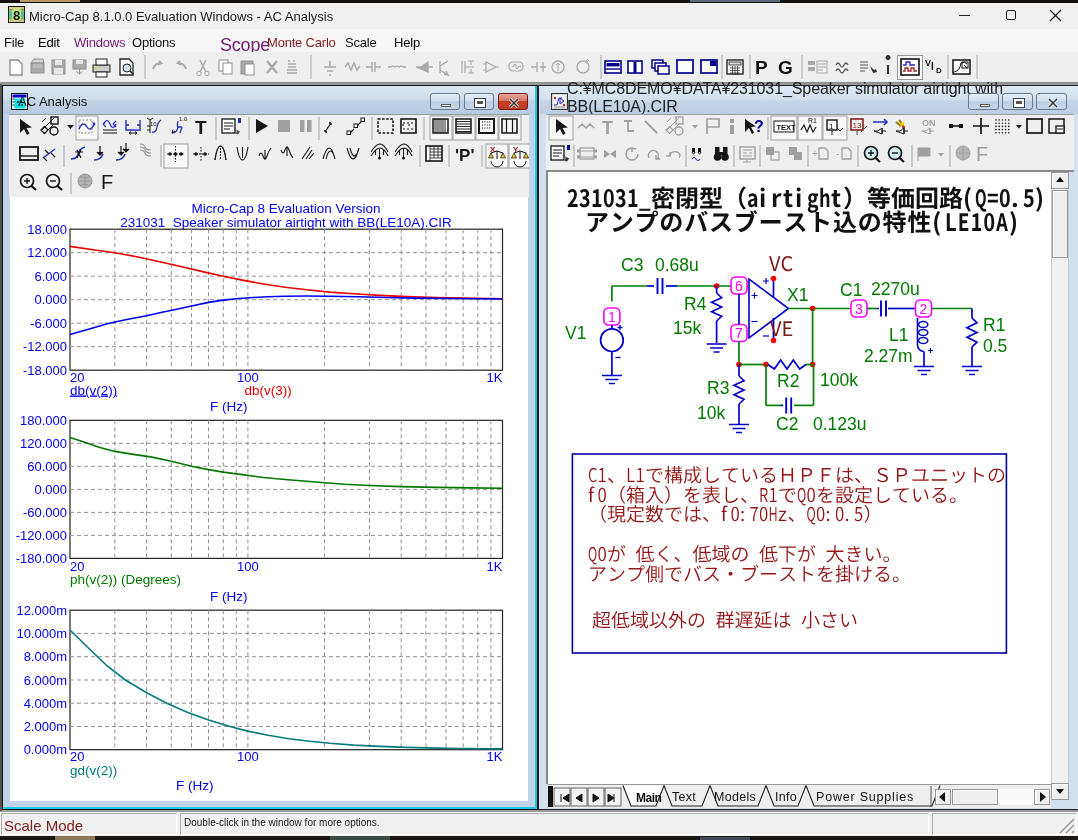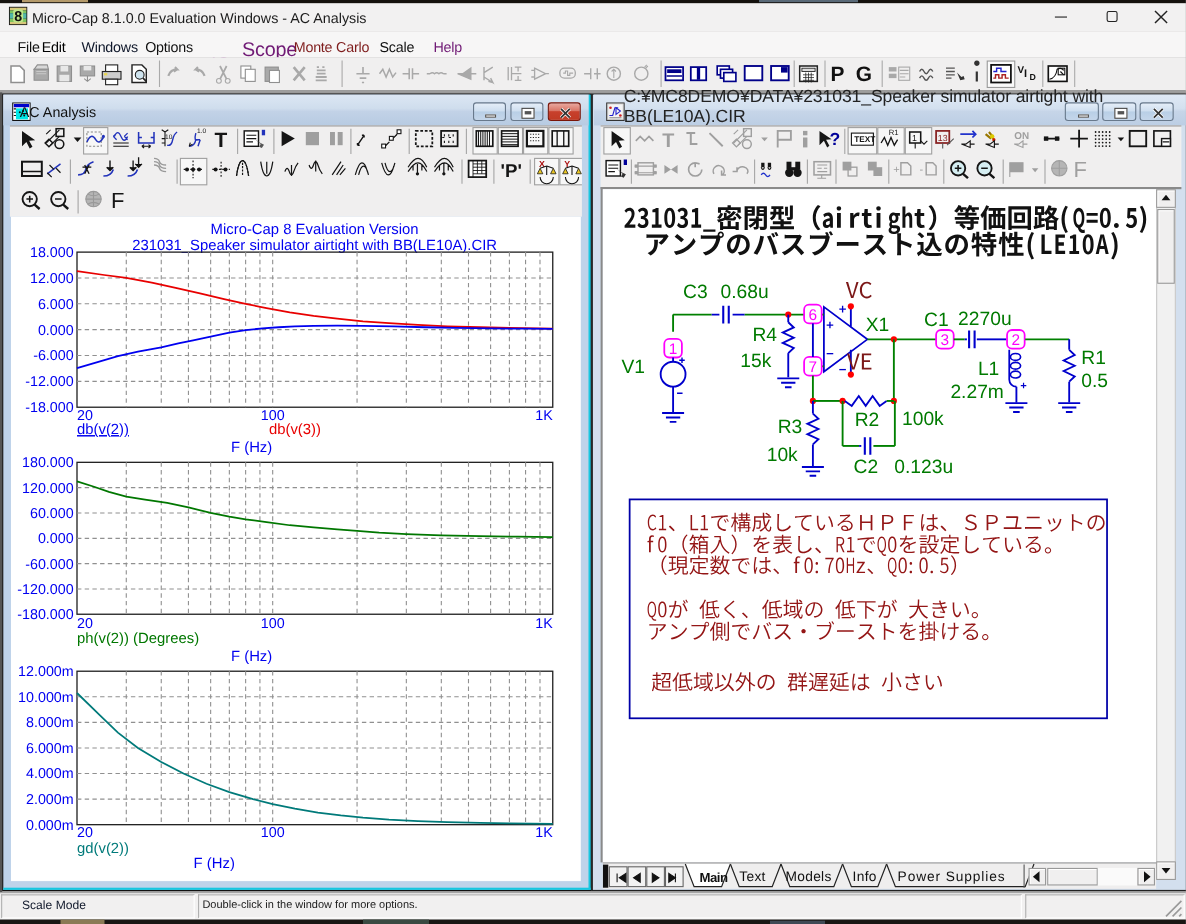--- a/index.html
+++ b/index.html
@@ -27,7 +27,7 @@
 <path d="M1 1 L12 12 M12 1 L1 12" stroke="#222" stroke-width="1.3"></path>
   </svg>
 <div class="abs" style="left:0;top:29px;width:1078px;height:23px;background:#f7f6f6"></div>
-<div class="abs" style="left:16px;top:35px;font-size:13px;letter-spacing:-0.2px;color:#111">File</div>
+<div class="abs" style="left:4px;top:35px;font-size:13px;letter-spacing:-0.2px;color:#111">File</div>
 <div class="abs" style="left:38px;top:35px;font-size:13px;letter-spacing:-0.2px;color:#000000">Edit</div>
 <div class="abs" style="left:74px;top:35px;font-size:13px;letter-spacing:-0.2px;color:#0f172a">Windows</div>
 <div class="abs" style="left:132px;top:35px;font-size:13px;letter-spacing:-0.2px;color:#111">Options</div>

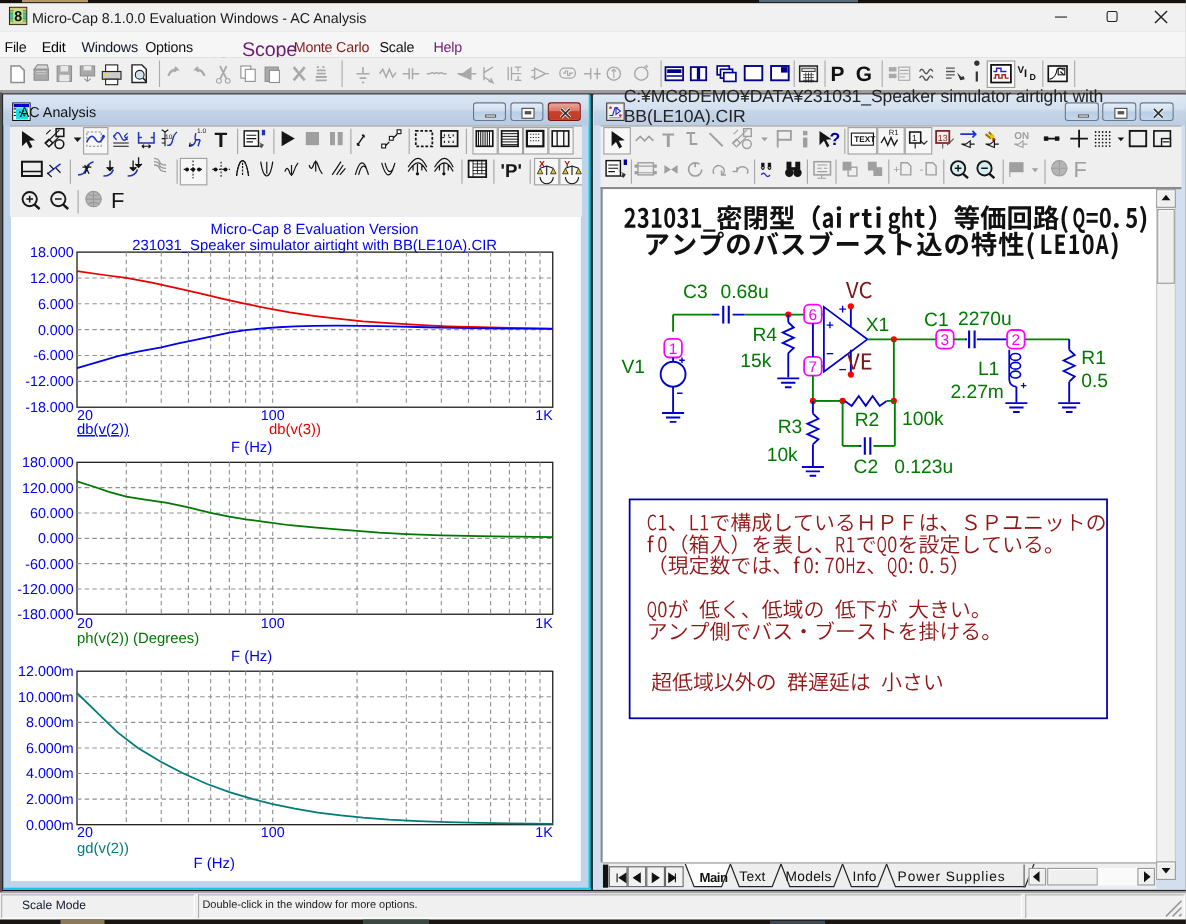--- a/index.html
+++ b/index.html
@@ -29,7 +29,7 @@
 <div class="abs" style="left:0;top:29px;width:1078px;height:23px;background:#f7f6f6"></div>
 <div class="abs" style="left:4px;top:35px;font-size:13px;letter-spacing:-0.2px;color:#111">File</div>
 <div class="abs" style="left:38px;top:35px;font-size:13px;letter-spacing:-0.2px;color:#000000">Edit</div>
-<div class="abs" style="left:74px;top:35px;font-size:13px;letter-spacing:-0.2px;color:#0f172a">Windows</div>
+<div class="abs" style="left:74px;top:35px;font-size:13px;letter-spacing:-0.2px;color:#701a75">Windows</div>
 <div class="abs" style="left:132px;top:35px;font-size:13px;letter-spacing:-0.2px;color:#111">Options</div>
 <div class="abs" style="left:190px;top:49px;font-size:13px;letter-spacing:-0.2px;color:#701a75">AC</div>
 <div class="abs" style="left:220px;top:35px;font-size:18px;letter-spacing:-0.2px;color:#701a75">Scope</div>

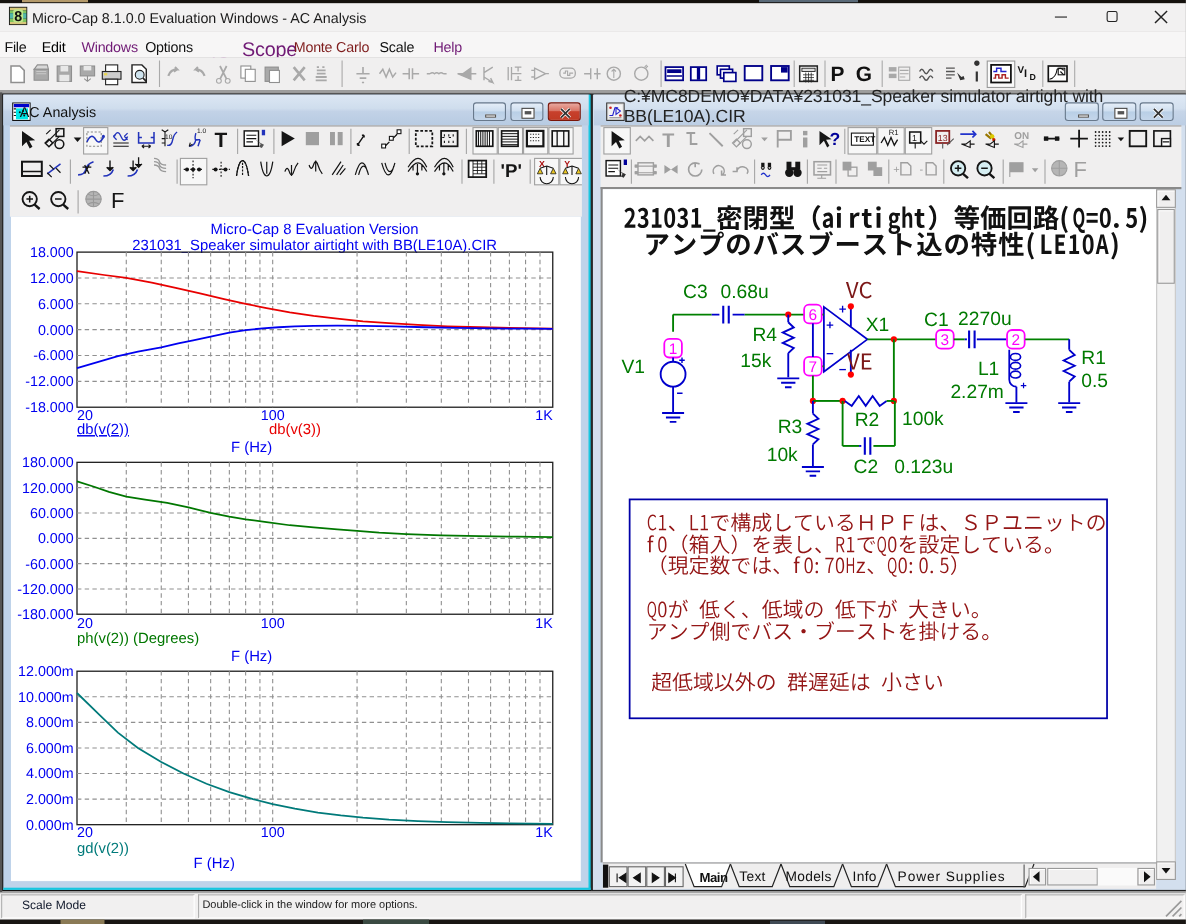--- a/index.html
+++ b/index.html
@@ -35,7 +35,7 @@
 <div class="abs" style="left:220px;top:35px;font-size:18px;letter-spacing:-0.2px;color:#701a75">Scope</div>
 <div class="abs" style="left:267px;top:35px;font-size:13px;letter-spacing:-0.2px;color:#7f1d1d">Monte Carlo</div>
 <div class="abs" style="left:345px;top:35px;font-size:13px;letter-spacing:-0.2px;color:#111">Scale</div>
-<div class="abs" style="left:394px;top:35px;font-size:13px;letter-spacing:-0.2px;color:#701a75">Help</div>
+<div class="abs" style="left:394px;top:35px;font-size:13px;letter-spacing:-0.2px;color:#000000">Help</div>
 <div class="abs" style="left:0;top:52px;width:1078px;height:31px;background:#f0efef;border-bottom:1px solid #888"></div>
 <svg class="abs" style="left:0;top:52px" width="1078" height="30" viewBox="0 0 1078 30">
     <path d="M10 8 h8 l4 4 v11 h-12 z" fill="#fff" stroke="#8f8f8f" stroke-width="1.4"></path>

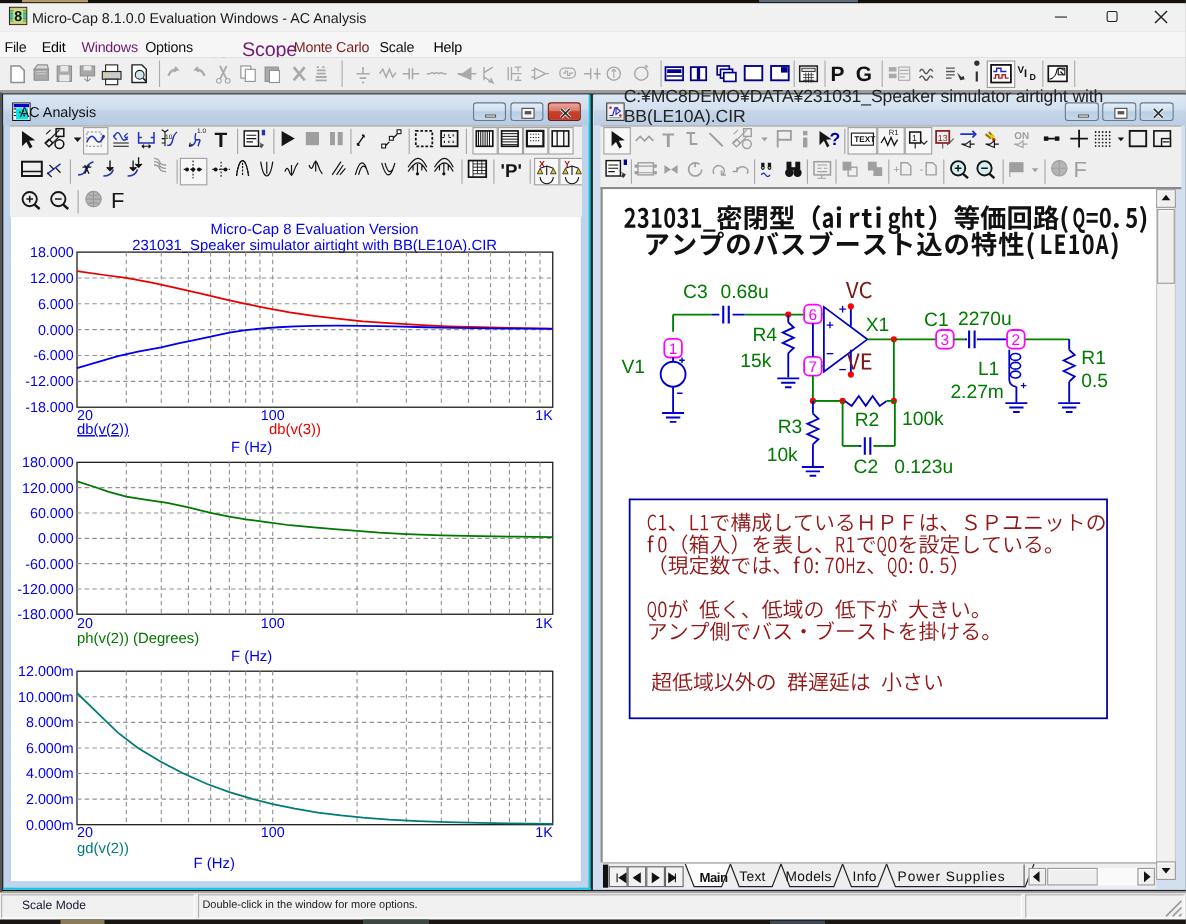--- a/index.html
+++ b/index.html
@@ -697,7 +697,7 @@
 <div class="abs" style="left:1px;top:813px;width:176px;height:22px;background:#f1f0f0;border:1px solid #b0b0b0;border-right-color:#fff;border-bottom-color:#fff"></div>
 <div class="abs" style="left:180px;top:813px;width:749px;height:22px;background:#f1f0f0;border:1px solid #b0b0b0;border-right-color:#fff;border-bottom-color:#fff"></div>
 <div class="abs" style="left:932px;top:813px;width:145px;height:22px;background:#f1f0f0;border:1px solid #b0b0b0;border-right-color:#fff;border-bottom-color:#fff"></div>
-<div class="abs" style="left:20px;top:817px;font-size:11px;color:#0f172a">Scale Mode</div>
+<div class="abs" style="left:4px;top:817px;font-size:15px;color:#7f1d1d">Scale Mode</div>
 <div class="abs" style="left:184px;top:817px;font-size:10px;color:#1a1a1a">Double-click in the window for more options.</div>
 <svg class="abs" style="left:1056px;top:815px" width="20" height="20">
     <path d="M18 4 L4 18 M18 10 L10 18 M18 16 L16 18" stroke="#999" stroke-width="1.5"></path>

